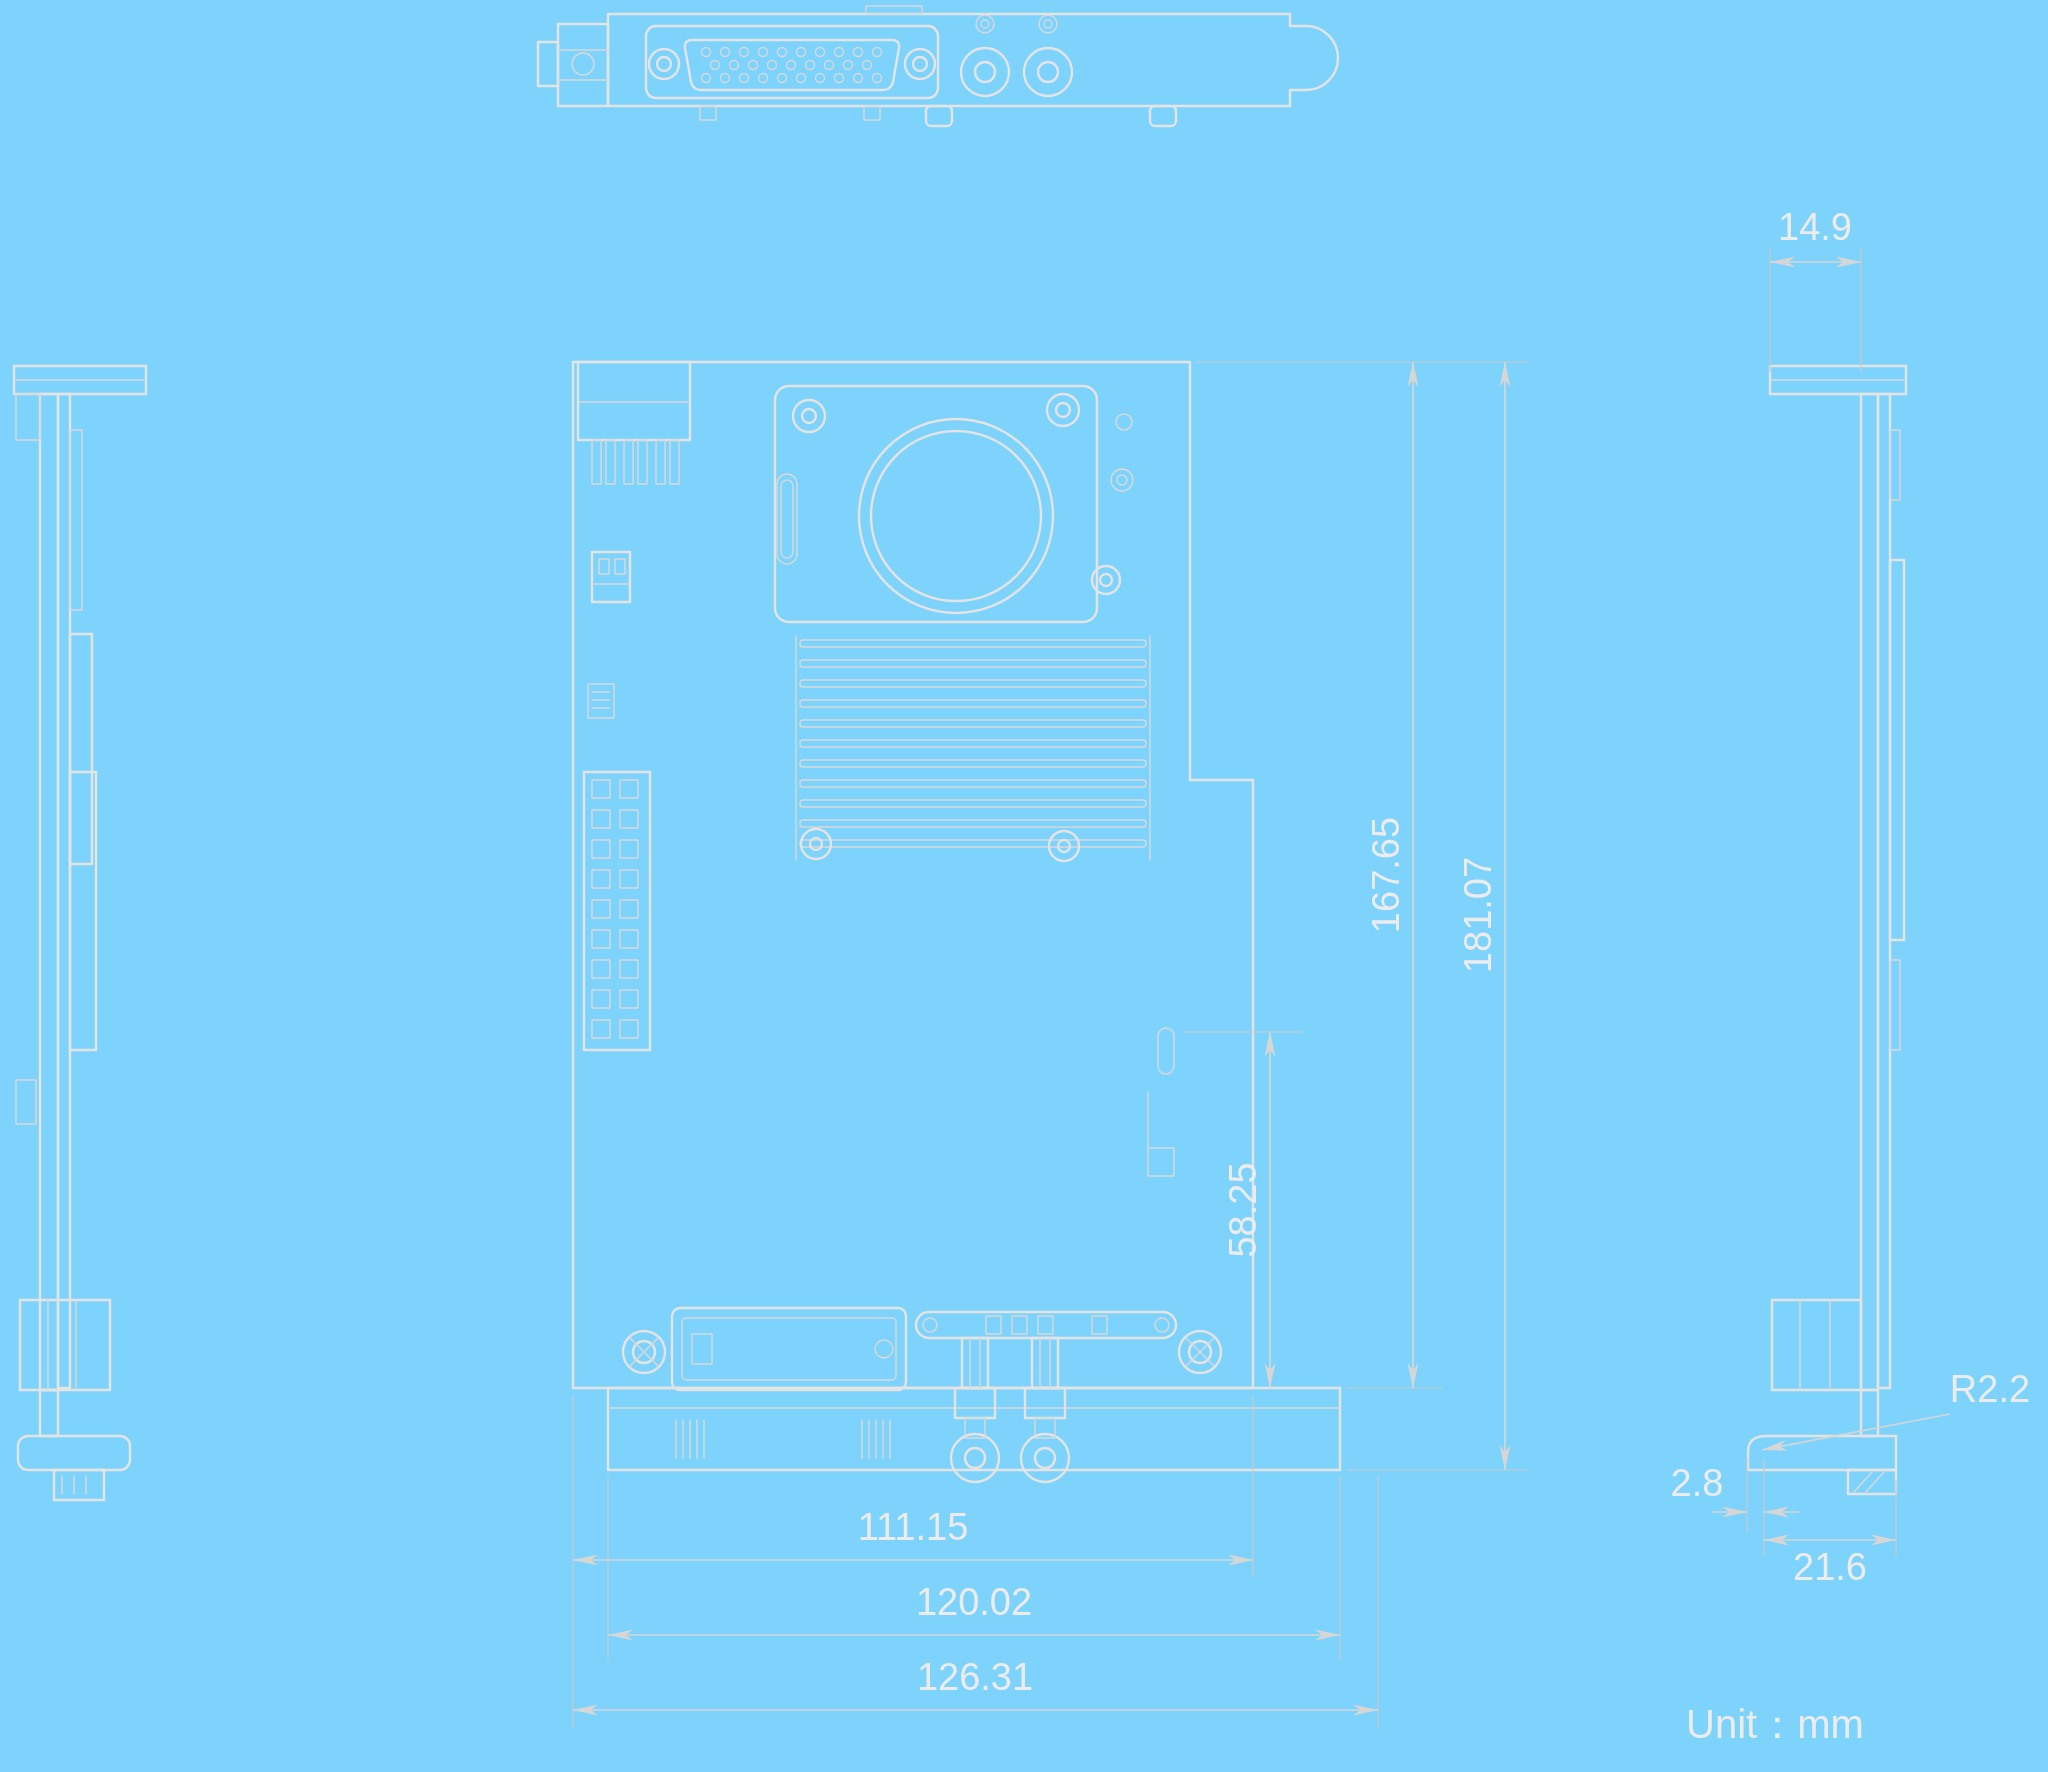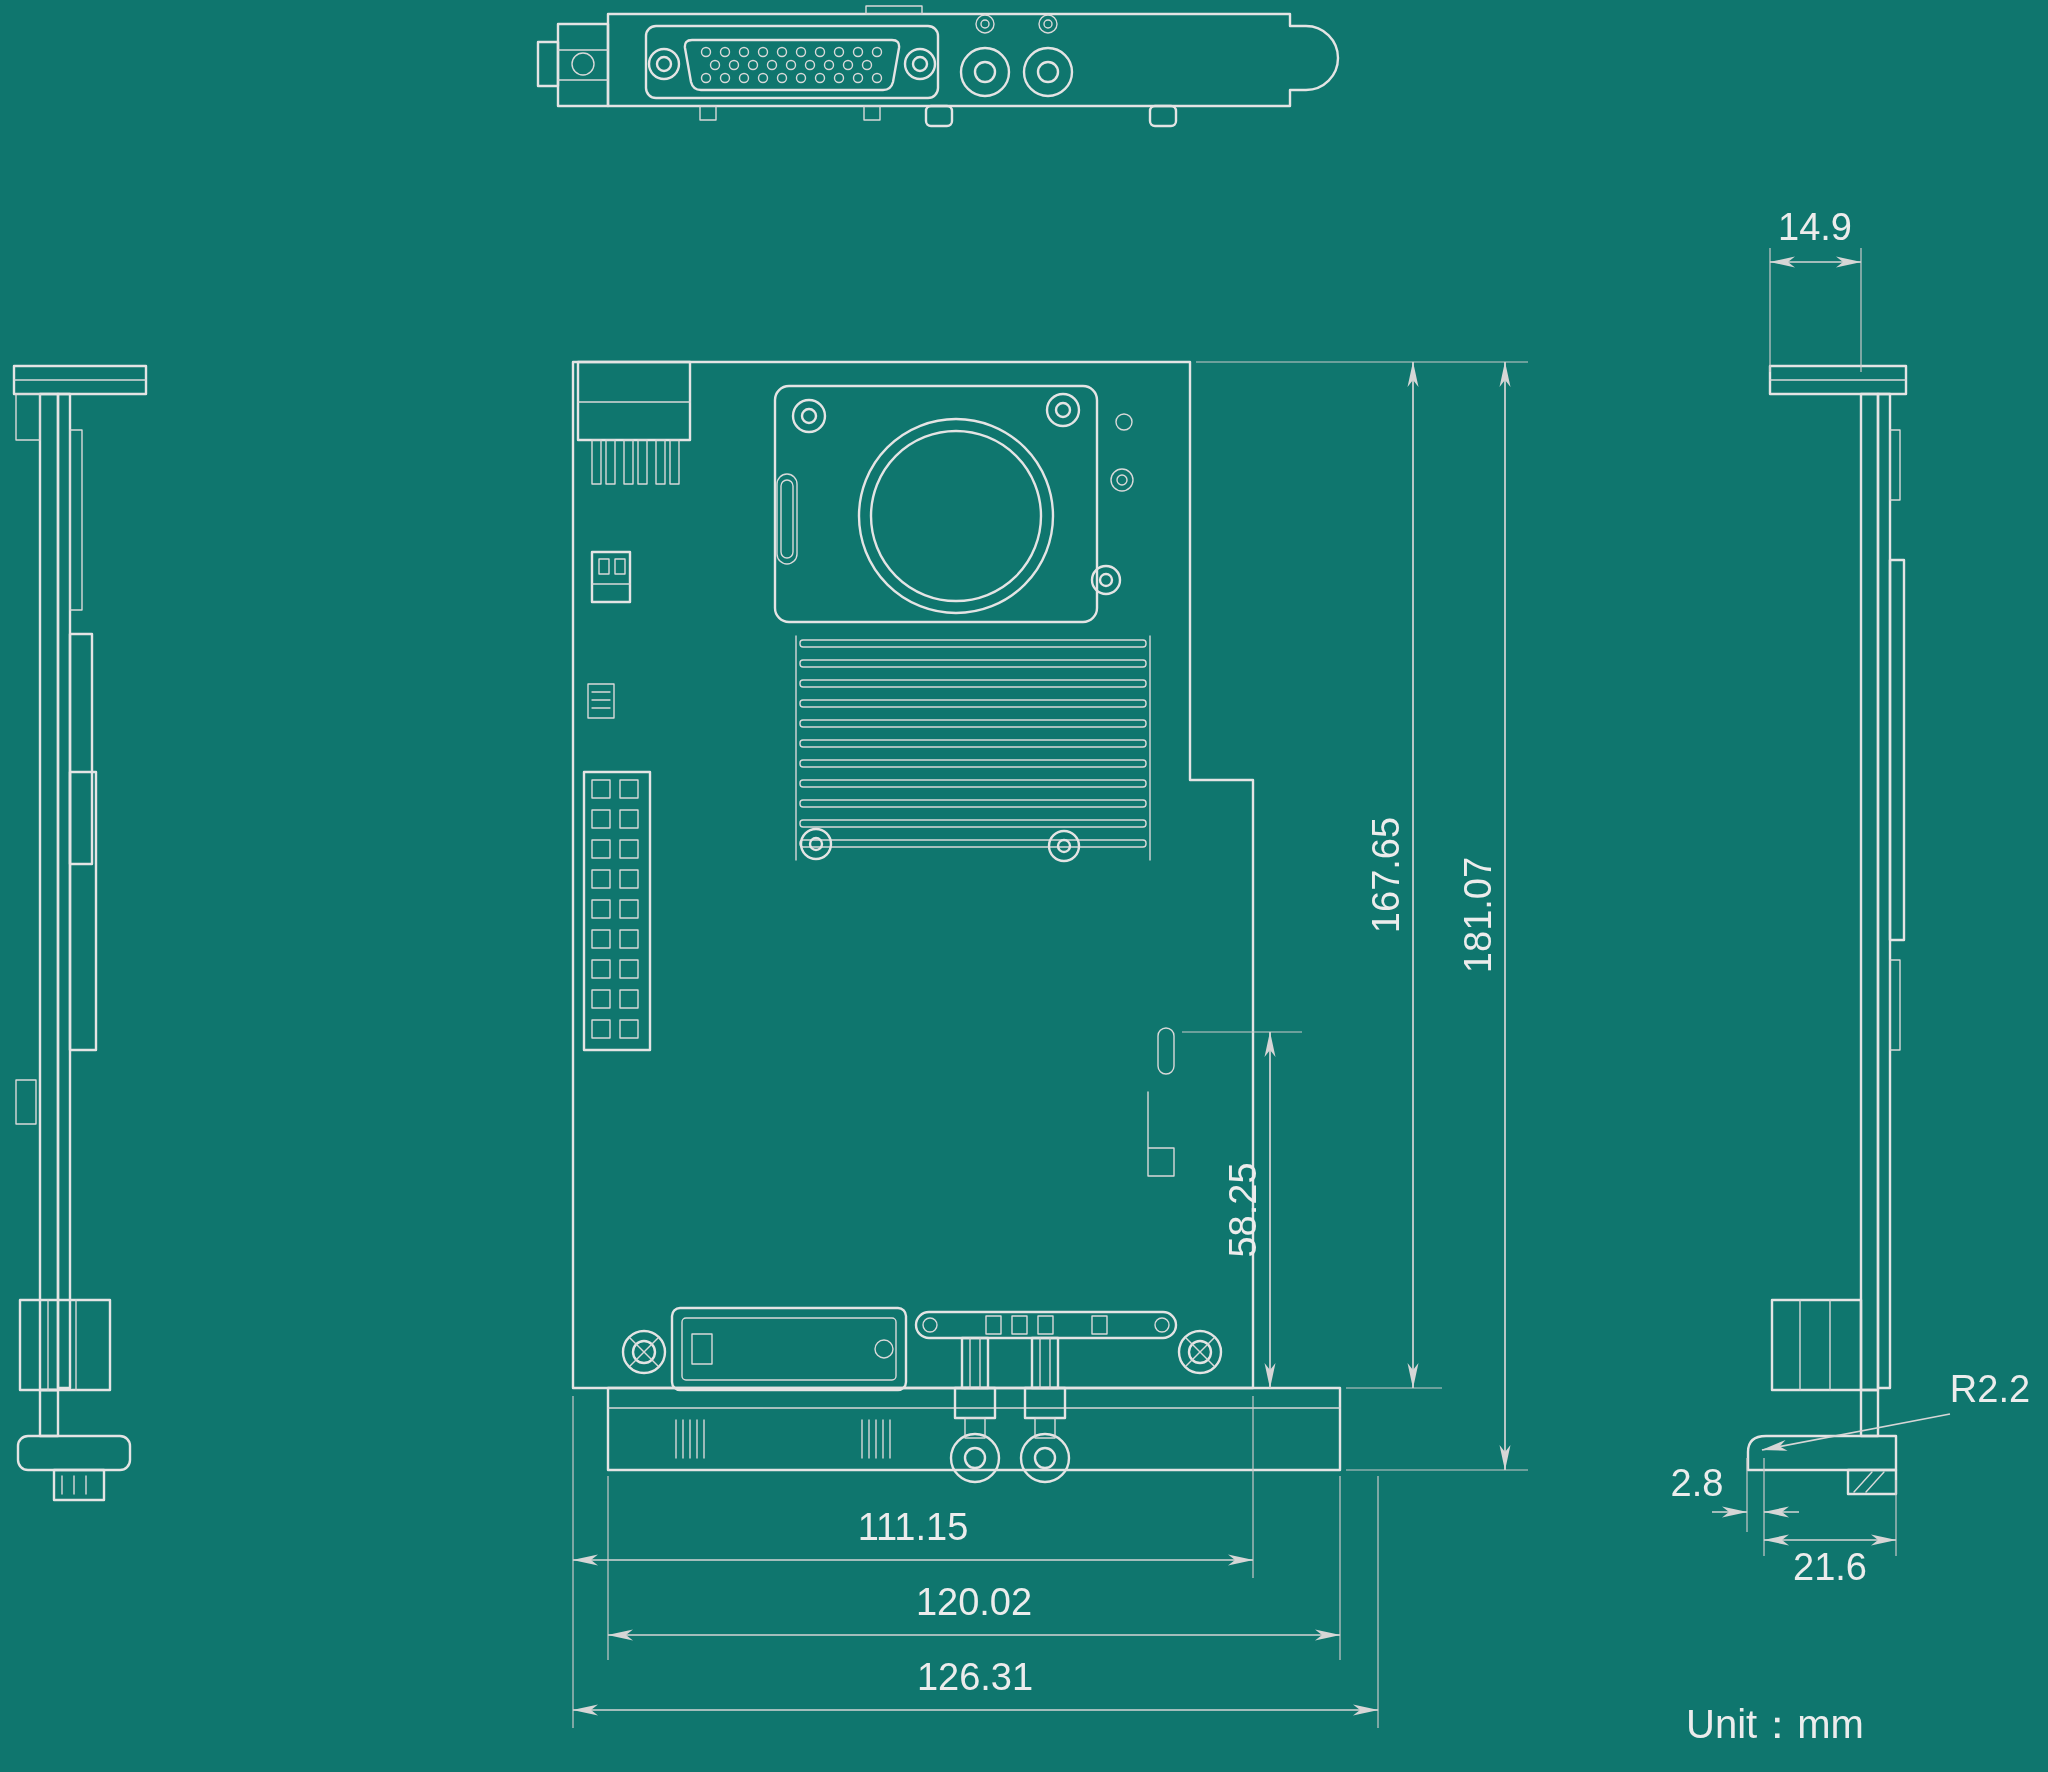--- a/index.html
+++ b/index.html
@@ -3,7 +3,7 @@
 <meta charset="utf-8">
 <style>
   html,body{margin:0;padding:0;background:#000;}
-  .stage{width:2048px;height:1772px;background:#0f766e;position:relative;overflow:hidden;}
+  .stage{width:2048px;height:1772px;background:#7dd3fc;position:relative;overflow:hidden;}
   svg{display:block;}
   
   .g2, .g2 *{fill:none;stroke:#e4e4e4;stroke-width:2.4;stroke-linejoin:round;stroke-linecap:round;}

